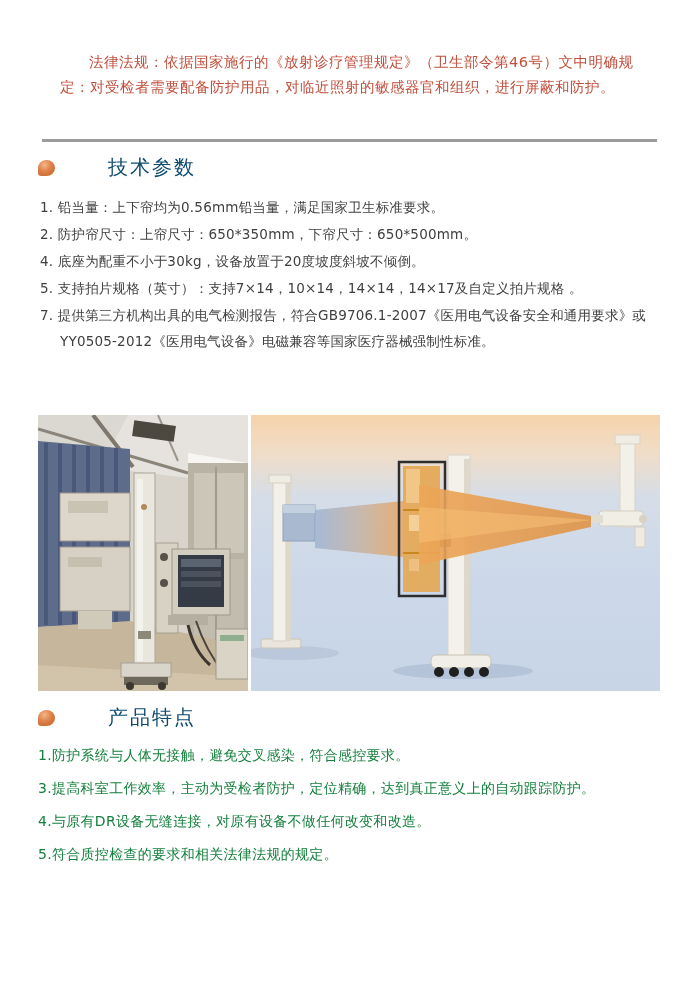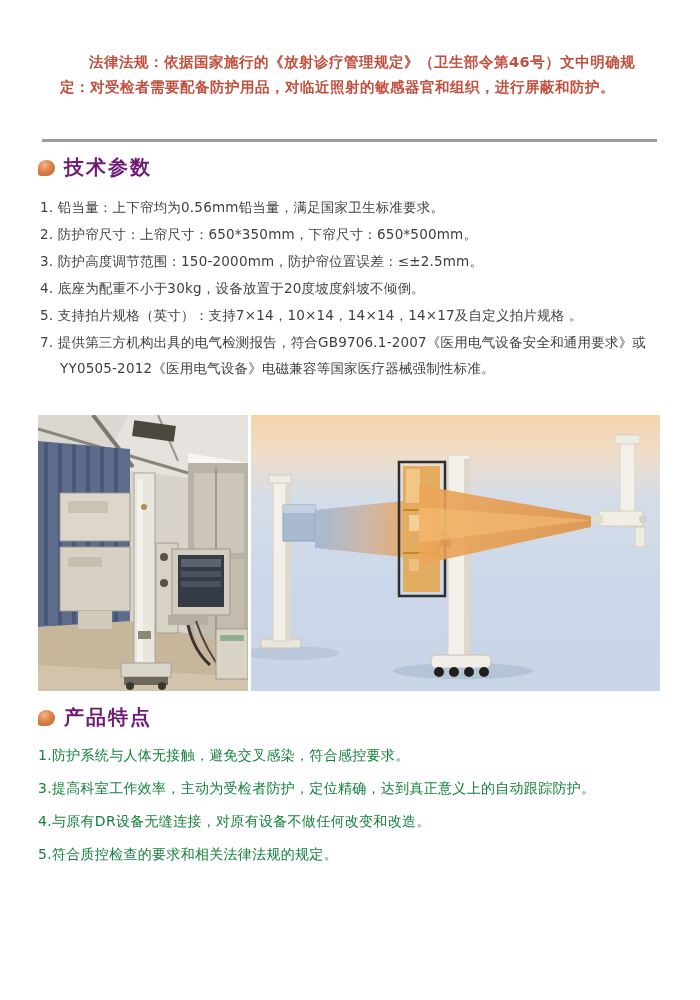--- a/index.html
+++ b/index.html
@@ -10,7 +10,7 @@
   }
   .legal{
     position:absolute;left:60px;top:50px;width:586px;
-    color:#c1503e;font-size:14.5px;font-weight:bold;
+    color:#c1503e;font-size:14.5px;font-weight:normal;
     line-height:1.75;text-indent:2em;letter-spacing:0.5px;
   }
   .divider{

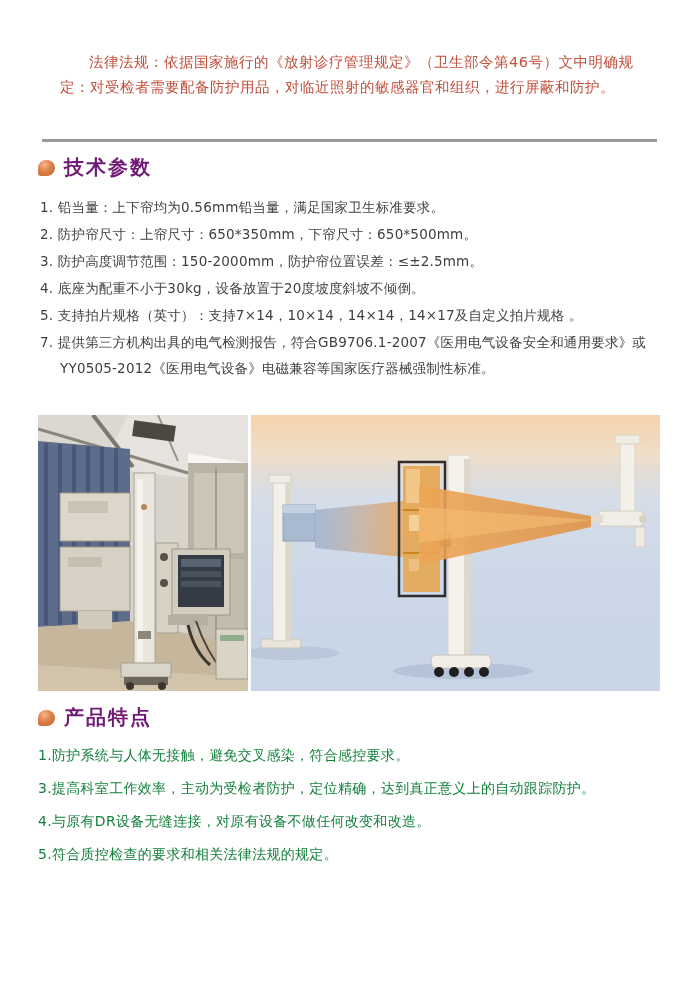--- a/index.html
+++ b/index.html
@@ -24,7 +24,7 @@
     background:radial-gradient(circle at 38% 30%,#f4b68a 0%,#dd8049 45%,#bf6228 100%);
   }
   .section-title{
-    color:#701a75;font-size:20px;font-weight:bold;letter-spacing:2px;
+    color:#0c4a6e;font-size:20px;font-weight:normal;letter-spacing:2px;margin-left:44px;
   }
   .tech-list{position:absolute;left:40px;top:194px;width:628px;}
   .tech-item{

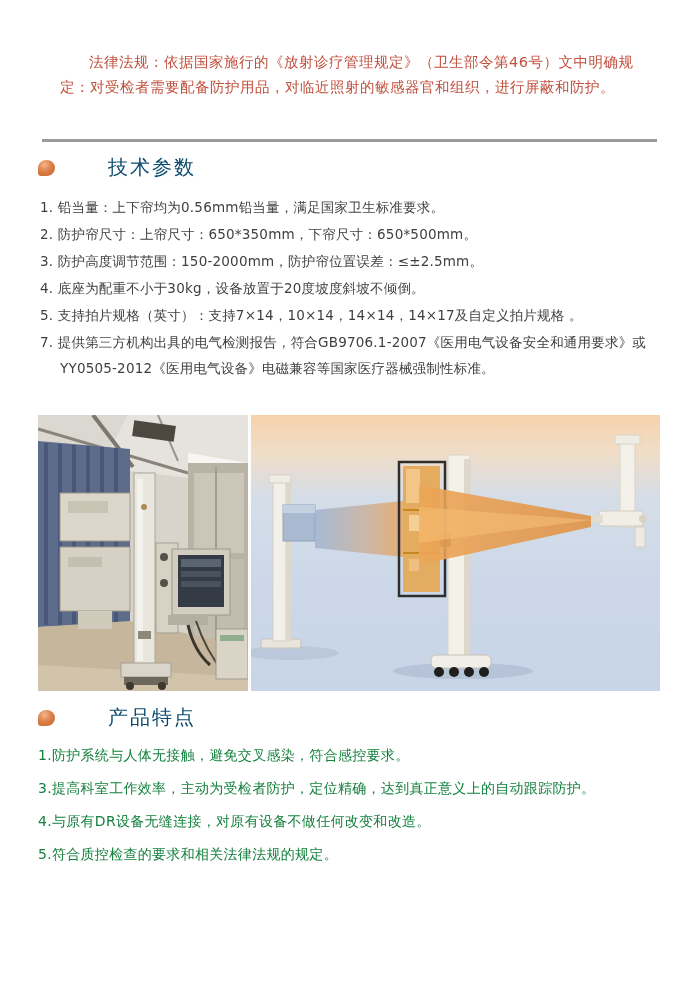--- a/index.html
+++ b/index.html
@@ -56,7 +56,6 @@
 <div class="tech-list">
   <div class="tech-item">1. 铅当量：上下帘均为0.56mm铅当量，满足国家卫生标准要求。</div>
   <div class="tech-item">2. 防护帘尺寸：上帘尺寸：650*350mm，下帘尺寸：650*500mm。</div>
-  <div class="tech-item">3. 防护高度调节范围：150-2000mm，防护帘位置误差：≤±2.5mm。</div>
   <div class="tech-item">4. 底座为配重不小于30kg，设备放置于20度坡度斜坡不倾倒。</div>
   <div class="tech-item">5. 支持拍片规格（英寸）：支持7×14，10×14，14×14，14×17及自定义拍片规格 。</div>
   <div class="tech-item">7. 提供第三方机构出具的电气检测报告，符合GB9706.1-2007《医用电气设备安全和通用要求》或YY0505-2012《医用电气设备》电磁兼容等国家医疗器械强制性标准。</div>

